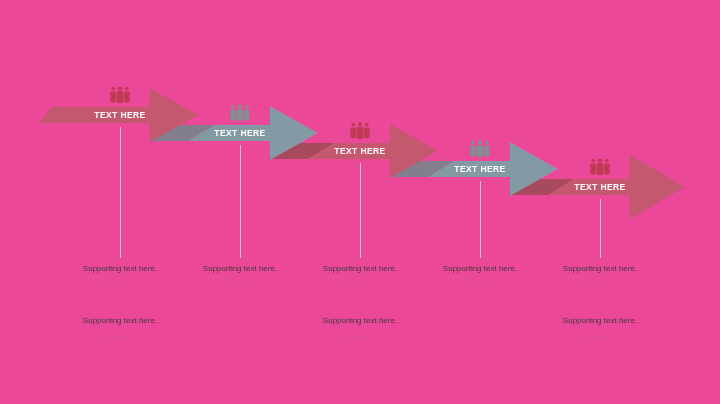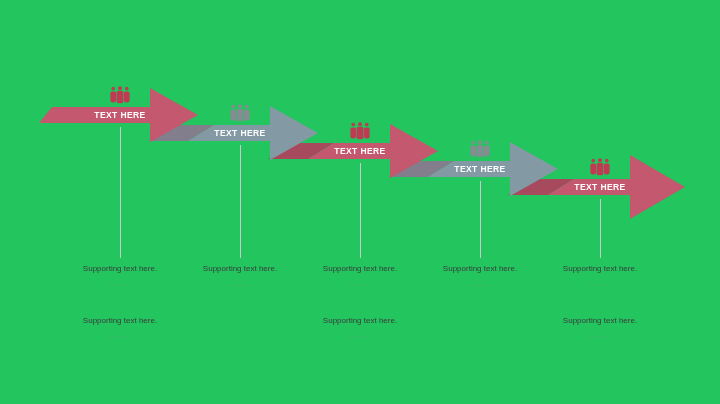--- a/index.html
+++ b/index.html
@@ -3,7 +3,7 @@
 <meta charset="utf-8">
 <style>
   html,body{margin:0;padding:0;background:#ffffff;}
-  #slide{position:relative;width:720px;height:404px;background:#22c55e;overflow:hidden;
+  #slide{position:relative;width:720px;height:404px;background:#ec4899;overflow:hidden;
          font-family:"Liberation Sans", sans-serif;}
   svg{display:block;}
   text{font-family:"Liberation Sans", sans-serif;}

